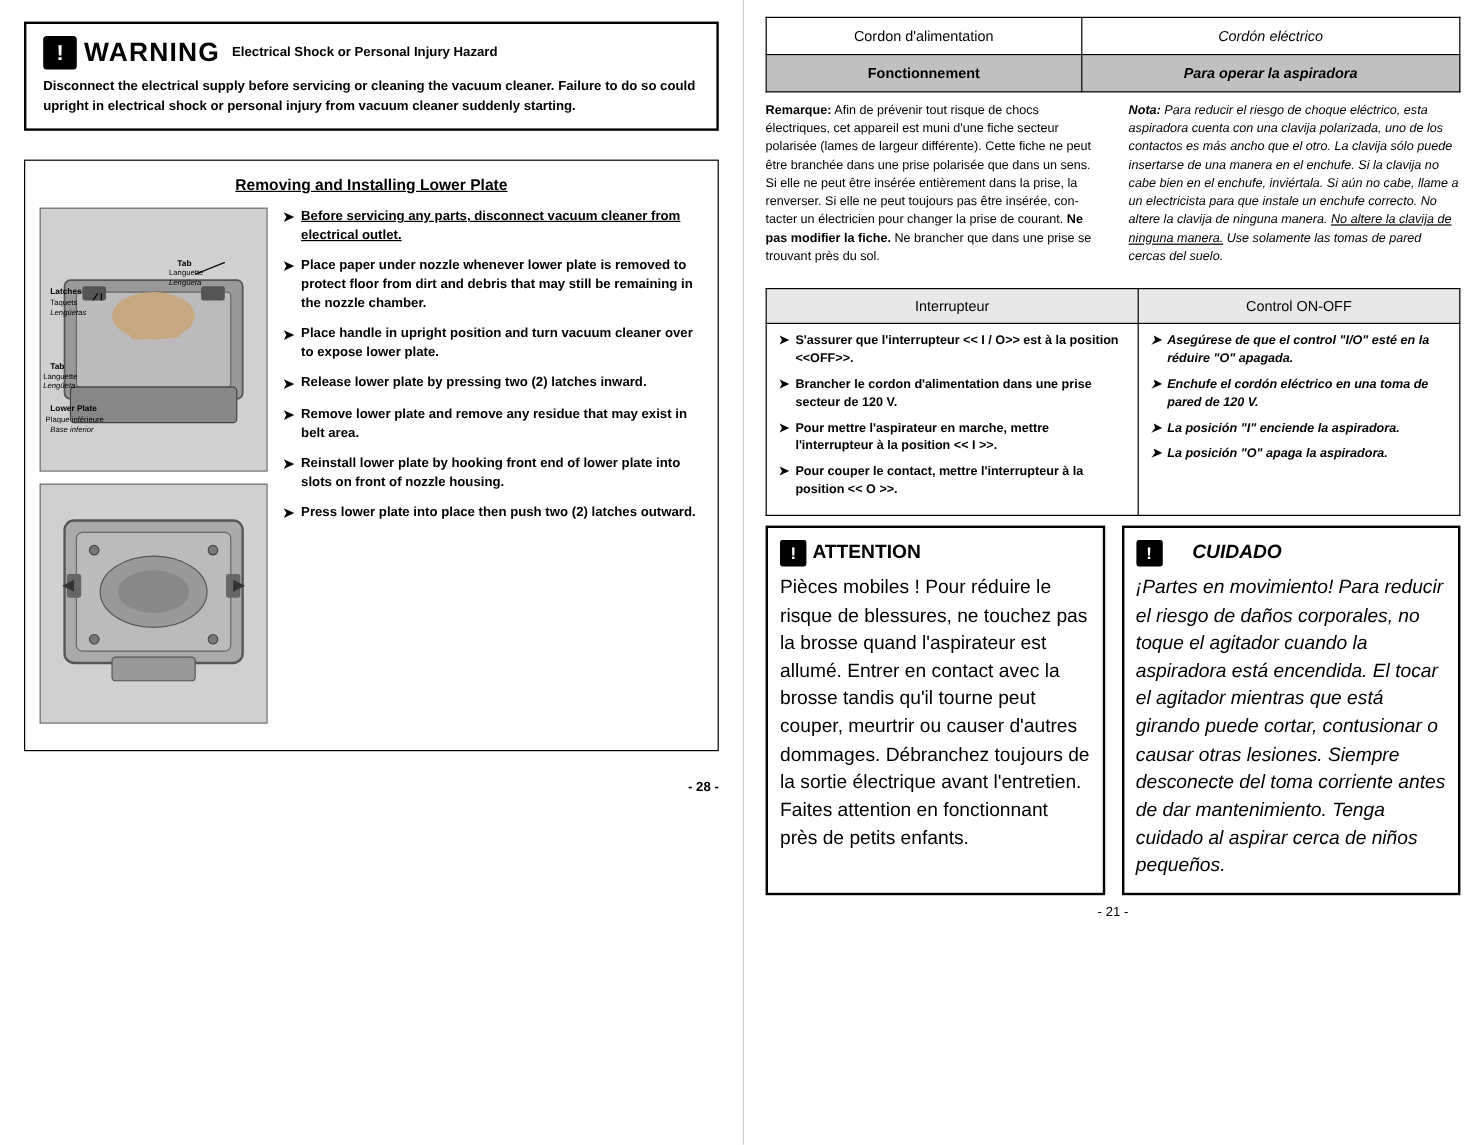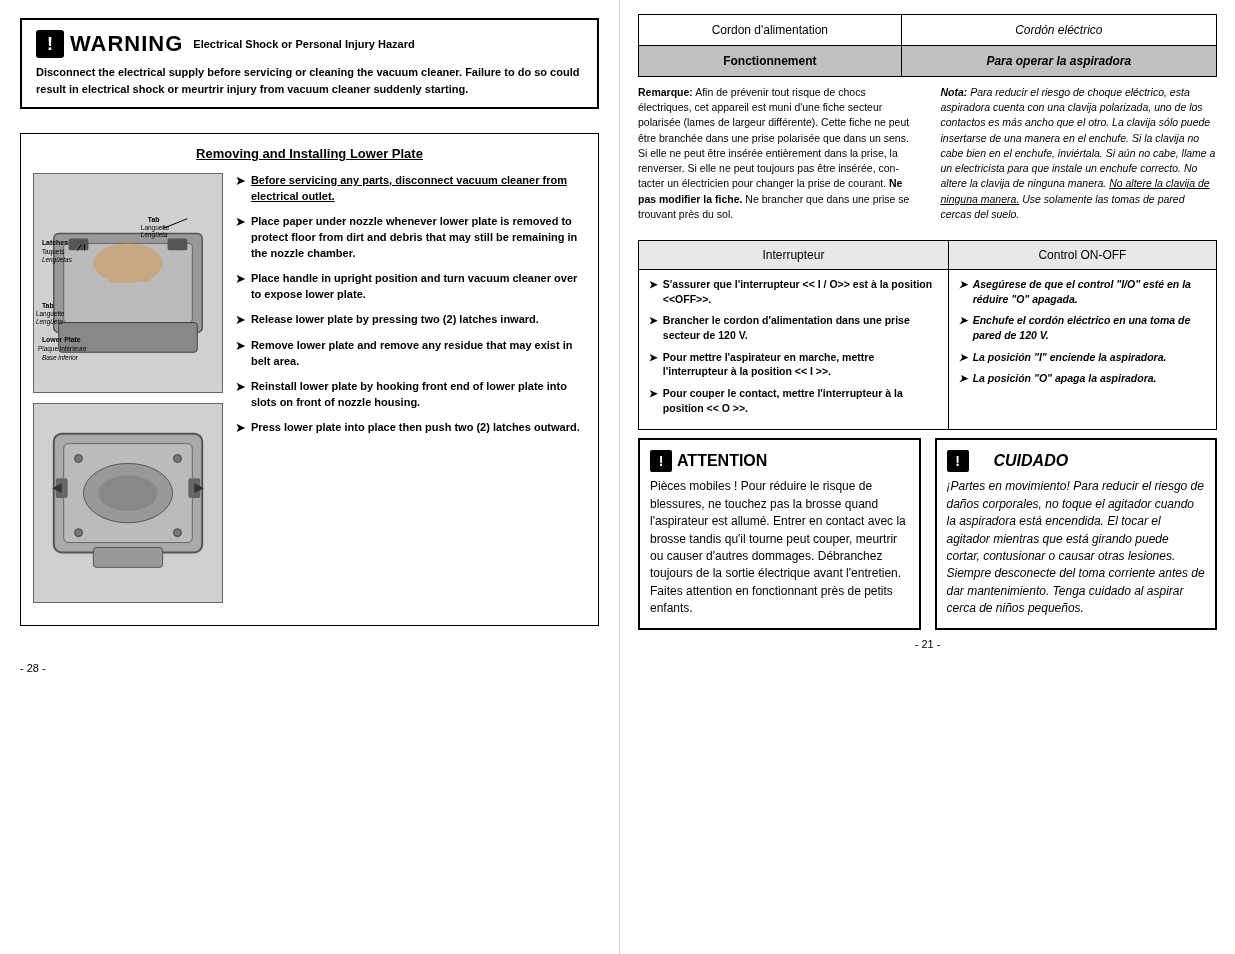--- a/index.html
+++ b/index.html
@@ -297,7 +297,7 @@
       <span class="warning-title-text">WARNING</span>
       <span class="warning-subtitle">Electrical Shock or Personal Injury Hazard</span>
     </div>
-    <div class="warning-body">Disconnect the electrical supply before servicing or cleaning the vacuum cleaner. Failure to do so could result in electrical shock or meurtrir injury from vacuum cleaner suddenly starting.</div>
+    <div class="warning-body">Disconnect the electrical supply before servicing or cleaning the vacuum cleaner. Failure to do so could upright in electrical shock or personal injury from vacuum cleaner suddenly starting.</div>
   </div>
 
   <div class="lower-plate-section">

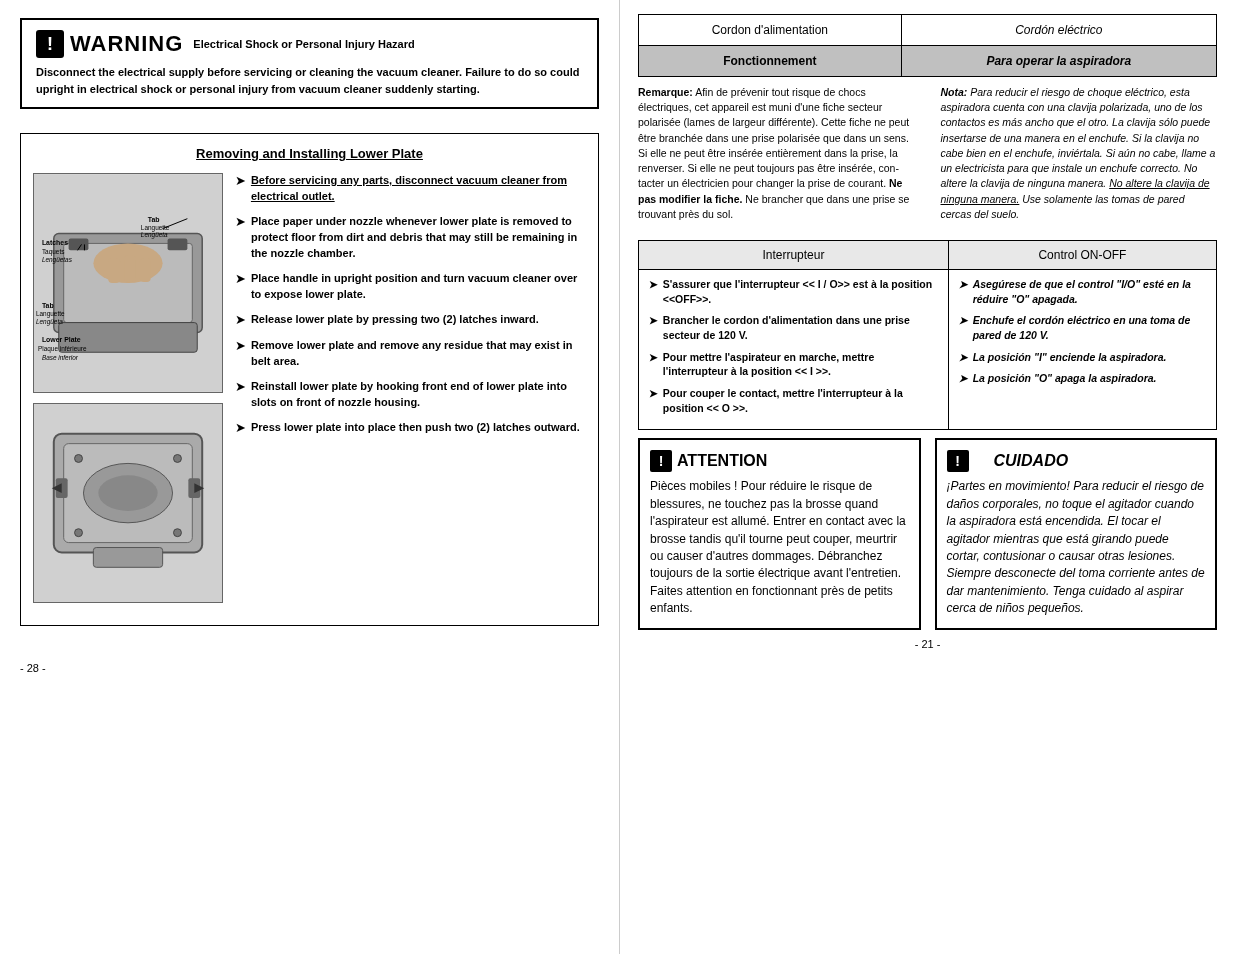--- a/index.html
+++ b/index.html
@@ -269,7 +269,7 @@
       margin-left: 20px;
     }
     .attention-body {
-      font-size: 12px;
+      font-size: 16px;
       line-height: 1.45;
     }
 

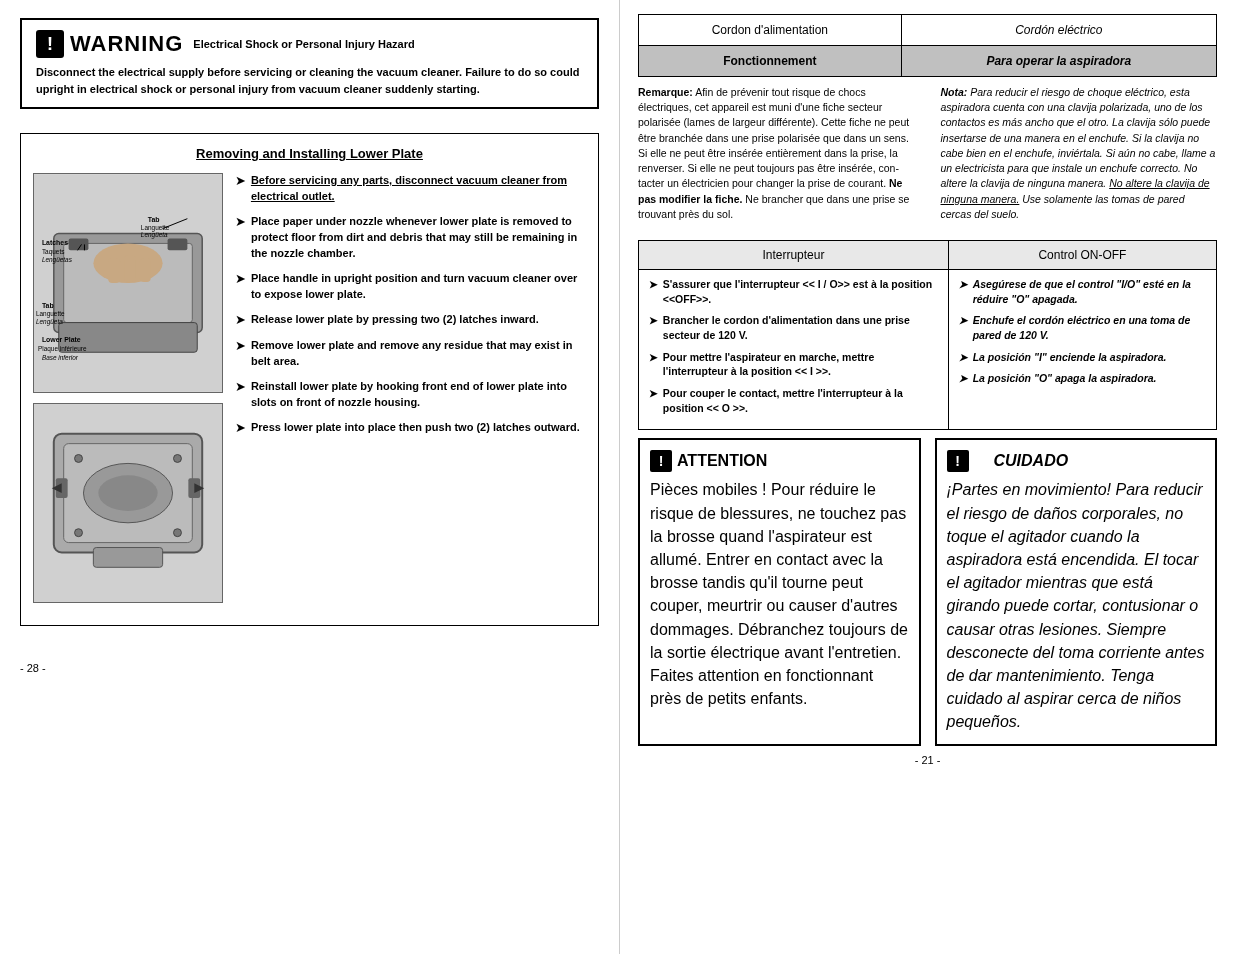--- a/index.html
+++ b/index.html
@@ -128,9 +128,10 @@
 
     
     .page-number-left {
-      margin-top: 36px;
-      text-align: left;
+      margin-top: 24px;
+      text-align: right;
       font-size: 11px;
+      font-weight: bold;
     }
 
     

